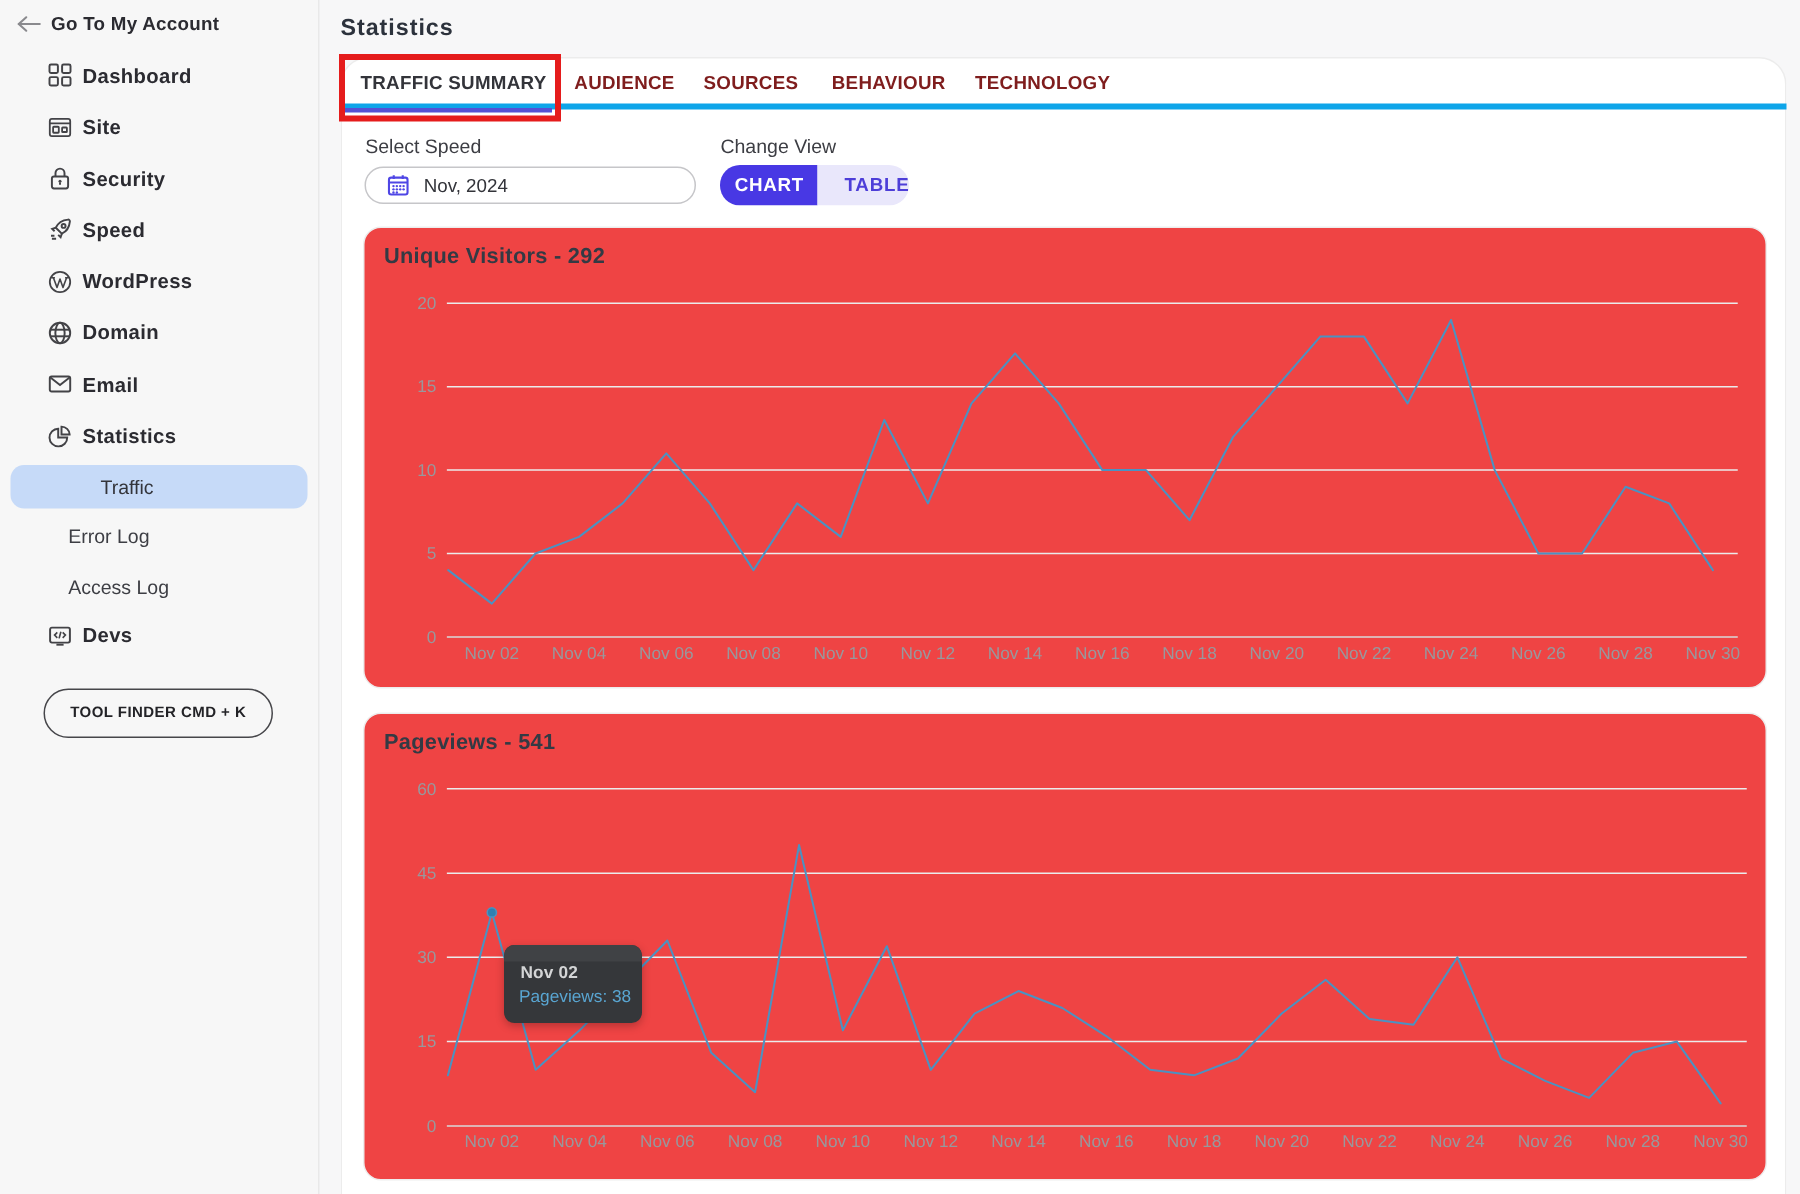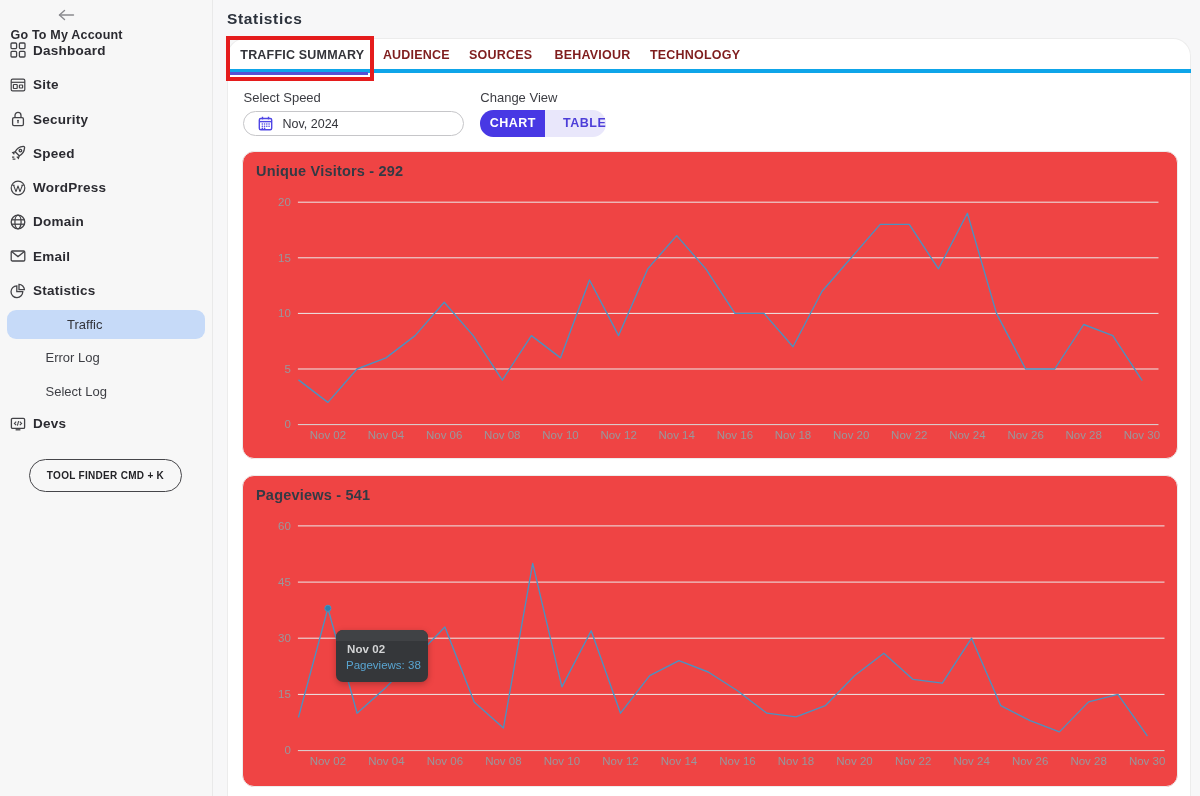--- a/index.html
+++ b/index.html
@@ -5,7 +5,7 @@
 html,body{width:1200px;height:796px;overflow:hidden;background:#f7f7f8;font-family:"Liberation Sans",sans-serif;}
 
 #sidebar{position:absolute;left:0;top:0;width:213px;height:796px;background:#f7f7f7;border-right:1px solid #e9e9e9;}
-.goto{position:absolute;left:10.5px;top:9px;display:flex;align-items:center;gap:6.5px;font-size:12.5px;font-weight:bold;color:#2b2b31;letter-spacing:0.2px;flex-direction:column;}
+.goto{position:absolute;left:10.5px;top:9px;display:flex;align-items:center;gap:6.5px;font-size:12.5px;font-weight:bold;color:#2b2b31;letter-spacing:0.2px;}
 .sitem{position:absolute;left:10px;display:flex;align-items:center;gap:7px;height:22px;justify-content:center;}
 .sic{width:16px;height:16px;display:inline-block;}
 .sic svg{display:block;}

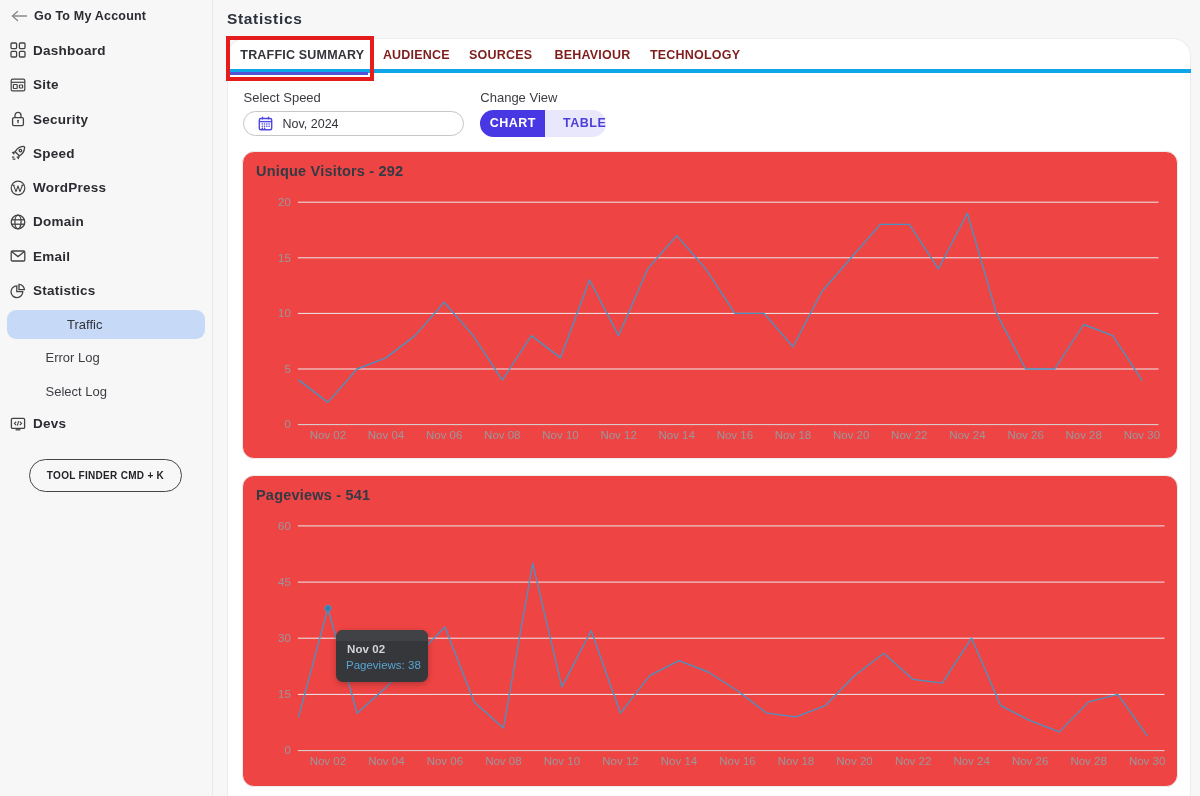--- a/index.html
+++ b/index.html
@@ -6,7 +6,7 @@
 
 #sidebar{position:absolute;left:0;top:0;width:213px;height:796px;background:#f7f7f7;border-right:1px solid #e9e9e9;}
 .goto{position:absolute;left:10.5px;top:9px;display:flex;align-items:center;gap:6.5px;font-size:12.5px;font-weight:bold;color:#2b2b31;letter-spacing:0.2px;}
-.sitem{position:absolute;left:10px;display:flex;align-items:center;gap:7px;height:22px;justify-content:center;}
+.sitem{position:absolute;left:32px;display:flex;align-items:center;gap:7px;height:22px;justify-content:center;}
 .sic{width:16px;height:16px;display:inline-block;}
 .sic svg{display:block;}
 .slab{font-size:13.5px;font-weight:bold;color:#2b2b31;letter-spacing:0.25px;}

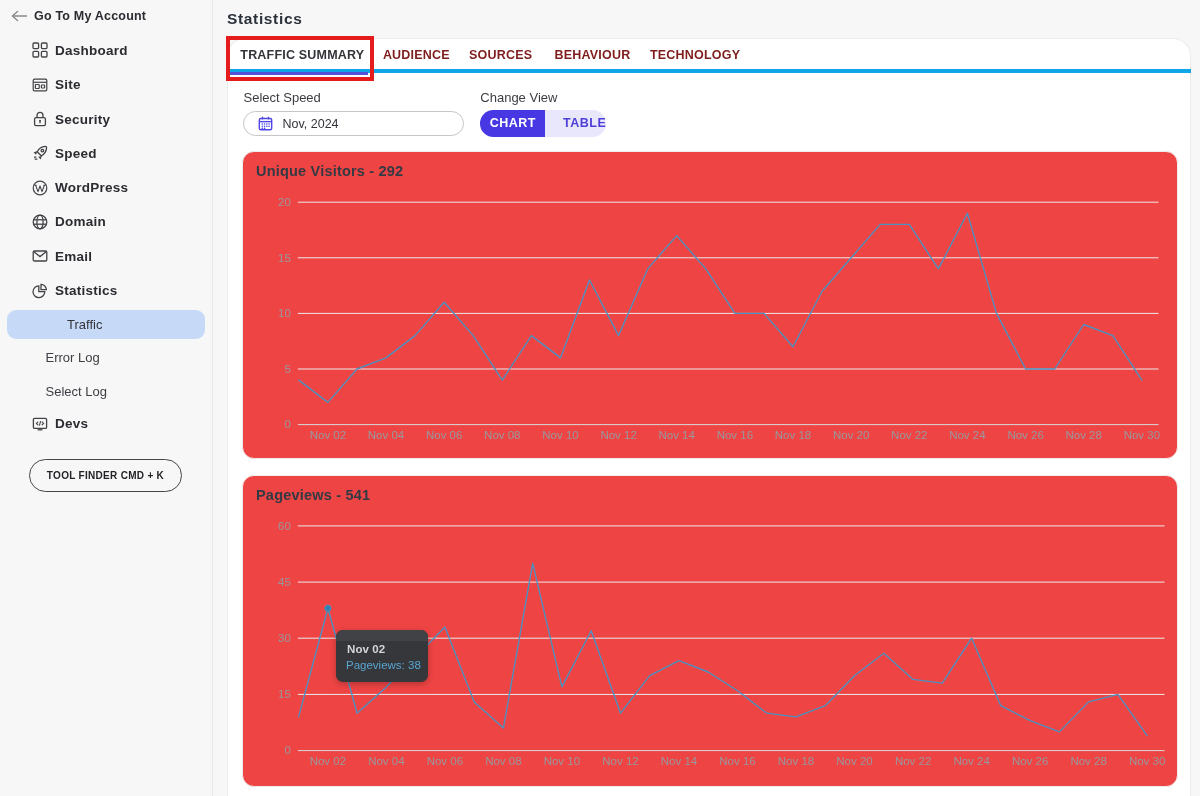--- a/index.html
+++ b/index.html
@@ -148,7 +148,7 @@
     </div>
 <div class="pill-active">Traffic</div>
 <div class="ssub" style="top:349px">Error Log</div>
-<div class="ssub" style="top:382.5px">Select Log</div>
+<div class="ssub" style="top:382.5px">Access Log</div>
 <div class="sitem" style="top:412.6px">
       <span class="sic">
         <svg width="16" height="16" viewBox="0 0 16 16">

